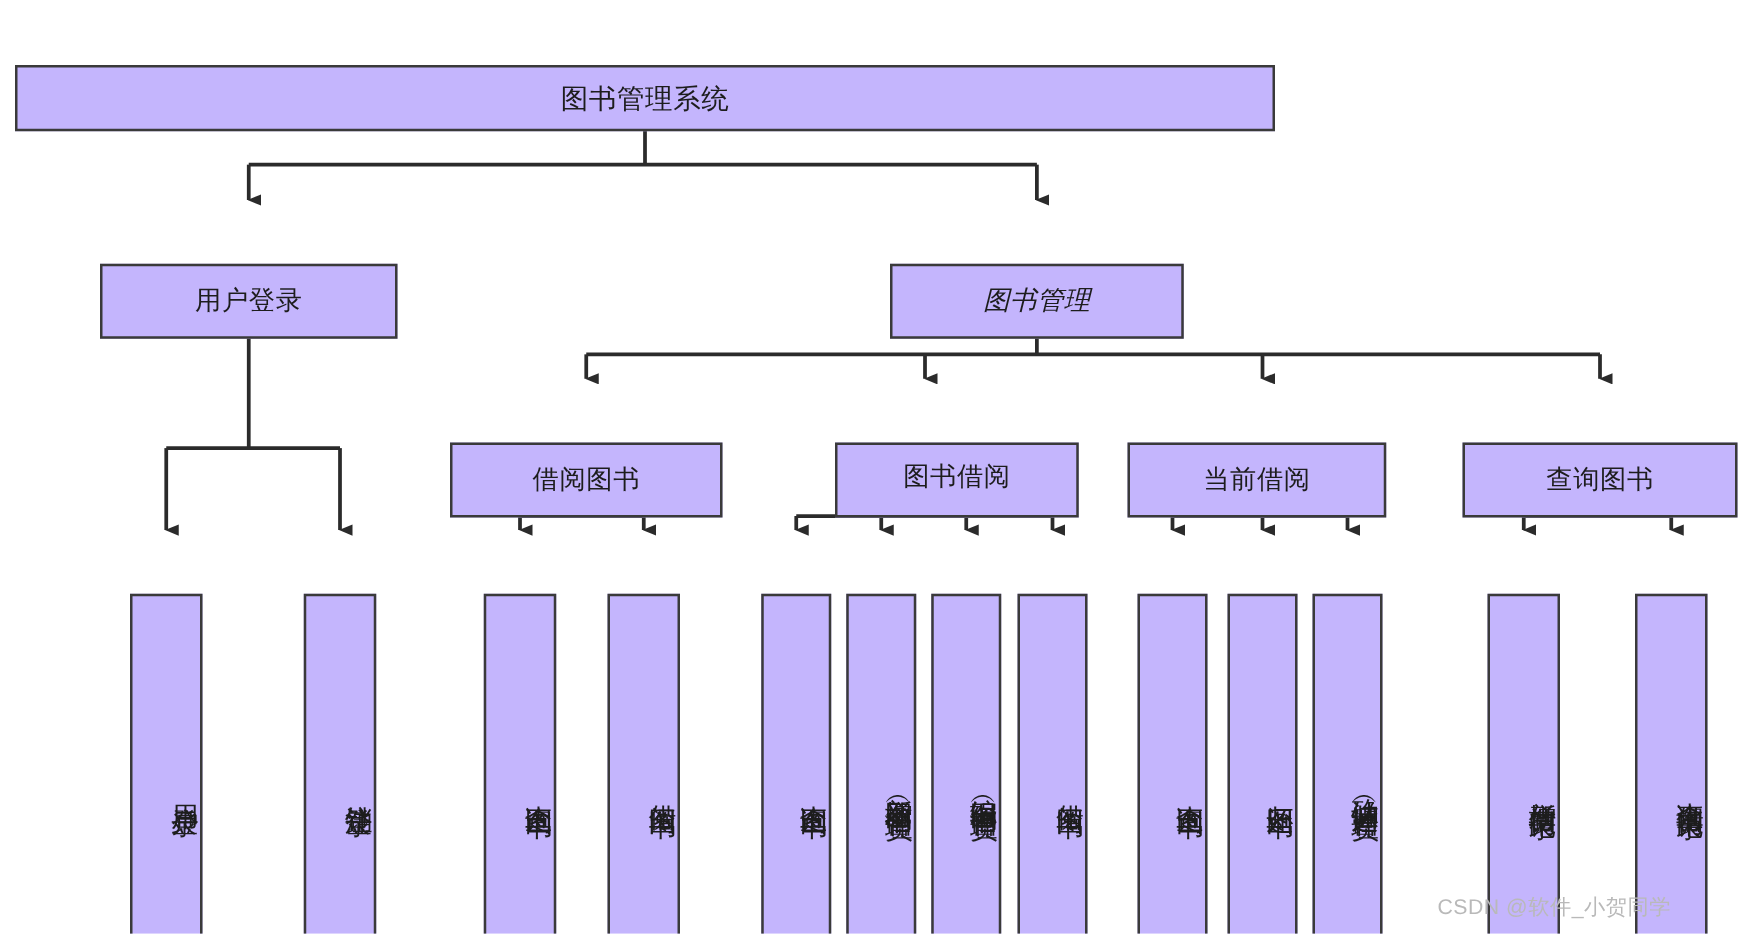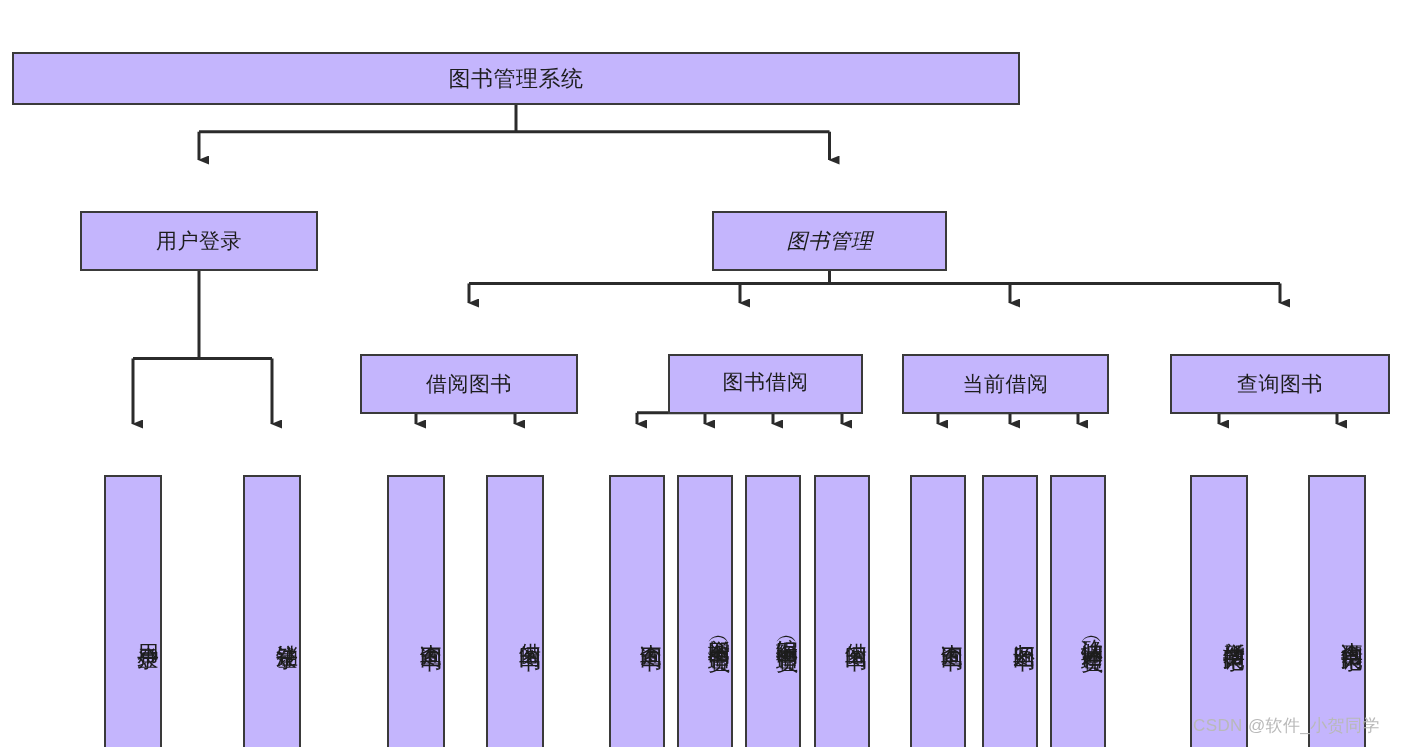--- a/index.html
+++ b/index.html
@@ -60,7 +60,7 @@
   .node.root .lbl { font-size: 22px; }
   .watermark {
     position: absolute;
-    left: 1193px;
+    left: 1150px;
     top: 714px;
     font-size: 17px;
     color: #b9b9b9;

